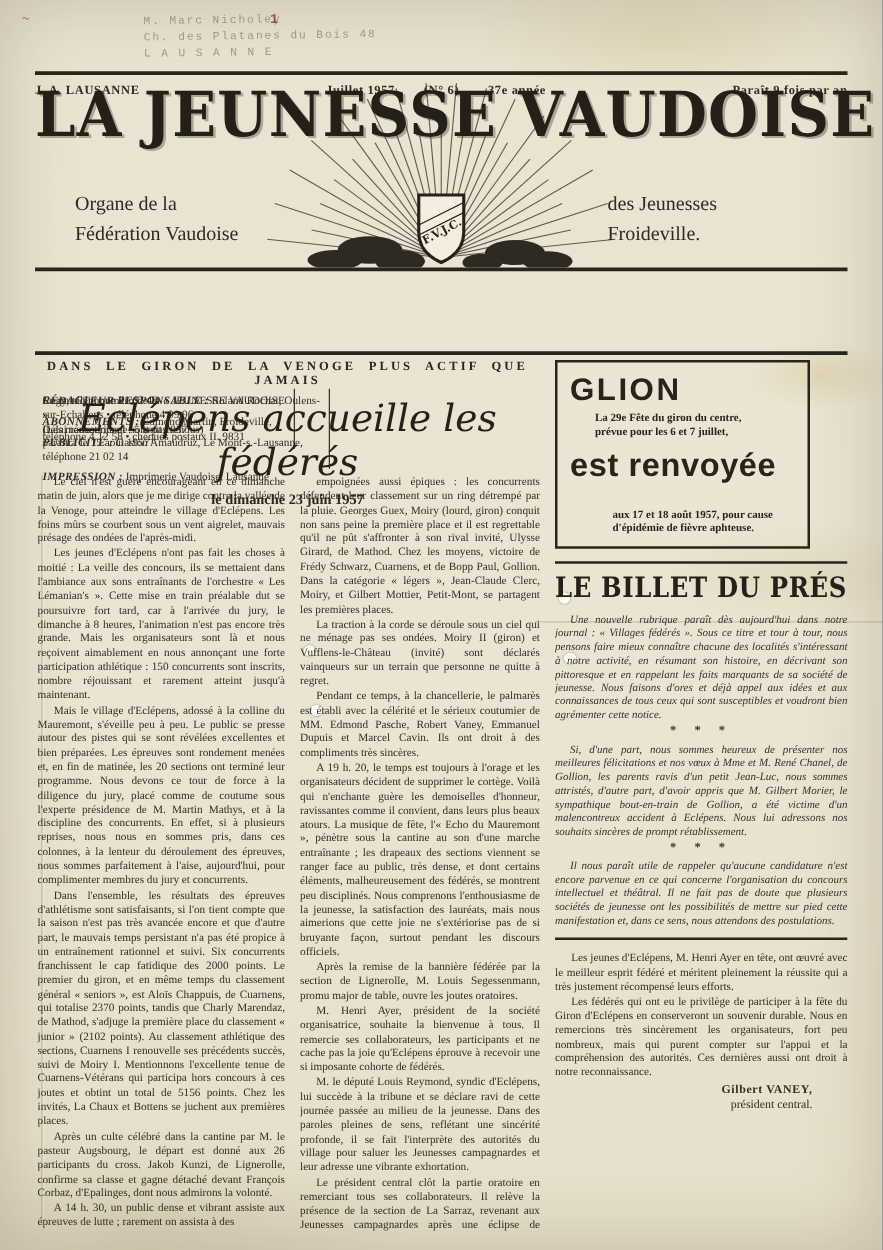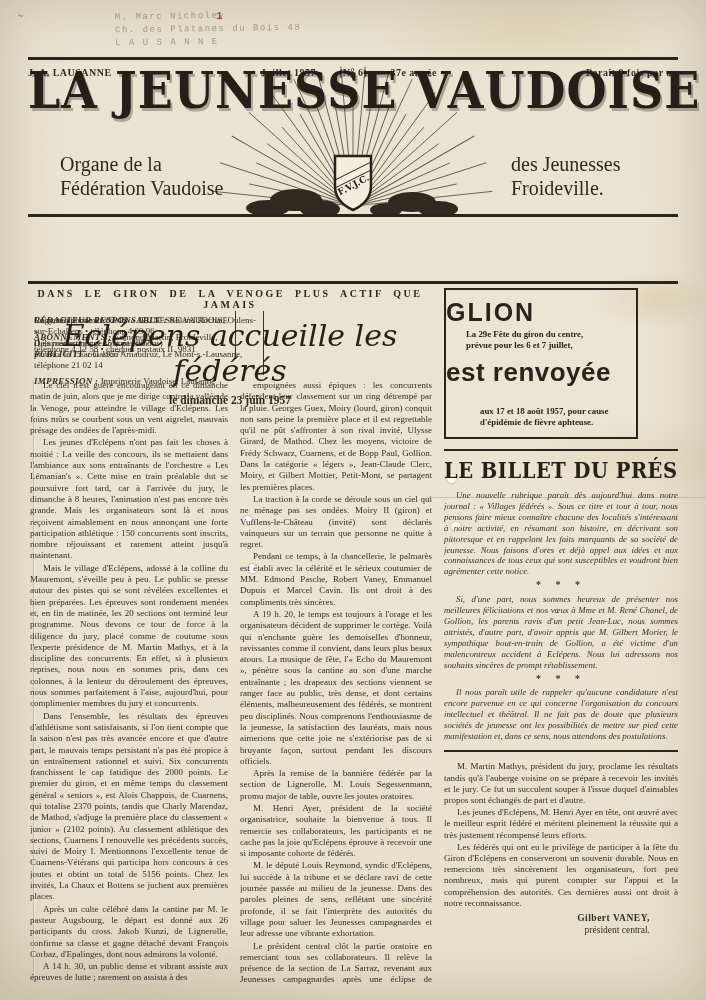--- a/index.html
+++ b/index.html
@@ -38,7 +38,7 @@
     font-family:"DejaVu Serif",serif;font-weight:bold;font-size:46px;letter-spacing:1px;
     color:#242019;transform:scaleY(1.08);transform-origin:top;
     text-shadow:2px 2px 0 rgba(60,52,40,.35);white-space:nowrap;}
-  .tagline{position:absolute;font-size:20px;color:#2f2a21;line-height:24px;font-family:"Liberation Serif",serif;}
+  .tagline{position:absolute;font-size:16px;color:#2f2a21;line-height:24px;font-family:"Liberation Serif",serif;}
   .tagline.left{left:32px;top:92px;}
   .tagline.right{left:483px;top:92px;}
   

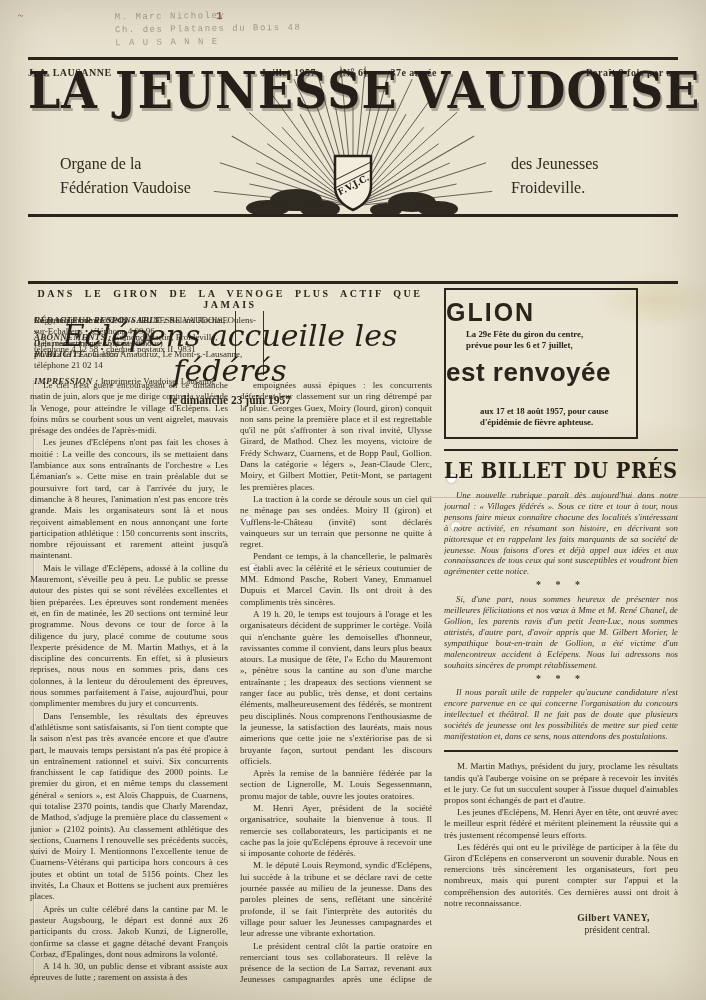--- a/index.html
+++ b/index.html
@@ -40,7 +40,7 @@
     text-shadow:2px 2px 0 rgba(60,52,40,.35);white-space:nowrap;}
   .tagline{position:absolute;font-size:16px;color:#2f2a21;line-height:24px;font-family:"Liberation Serif",serif;}
   .tagline.left{left:32px;top:92px;}
-  .tagline.right{left:483px;top:92px;}
+  .tagline.right{left:458px;top:92px;}
   
   .infobar{position:absolute;left:28px;top:219px;width:650px;height:59px;display:flex;
     font-size:7.8px;line-height:12px;text-align:center;color:#3a3428;}

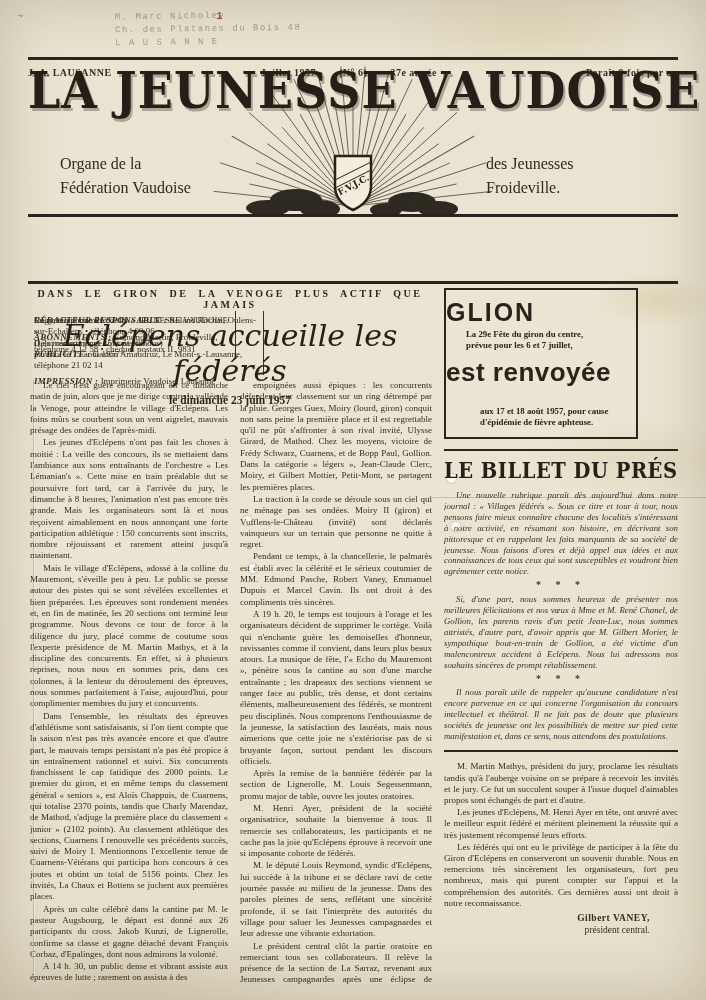--- a/index.html
+++ b/index.html
@@ -61,7 +61,7 @@
   .col2{left:212px;width:192px;height:606px;}
   .col3{position:absolute;left:416px;top:0;width:234px;height:700px;overflow:hidden;}
   
-  .glion{border:2.5px solid #2a251c;width:182px;padding:8px 8px 9px 0;color:#29241b;background:rgba(255,255,255,.06);}
+  .glion{border:2.5px solid #2a251c;width:182px;padding:8px 8px 9px 10px;color:#29241b;background:rgba(255,255,255,.06);}
   .glion .g-title{font-family:"Liberation Sans","DejaVu Sans",sans-serif;font-weight:bold;font-size:25px;letter-spacing:2px;}
   .glion .g-small{font-size:8.8px;font-weight:bold;line-height:11px;margin-left:20px;margin-top:2px;}
   .glion .g-small2{font-size:8.8px;font-weight:bold;line-height:11px;margin-left:34px;margin-top:18px;}

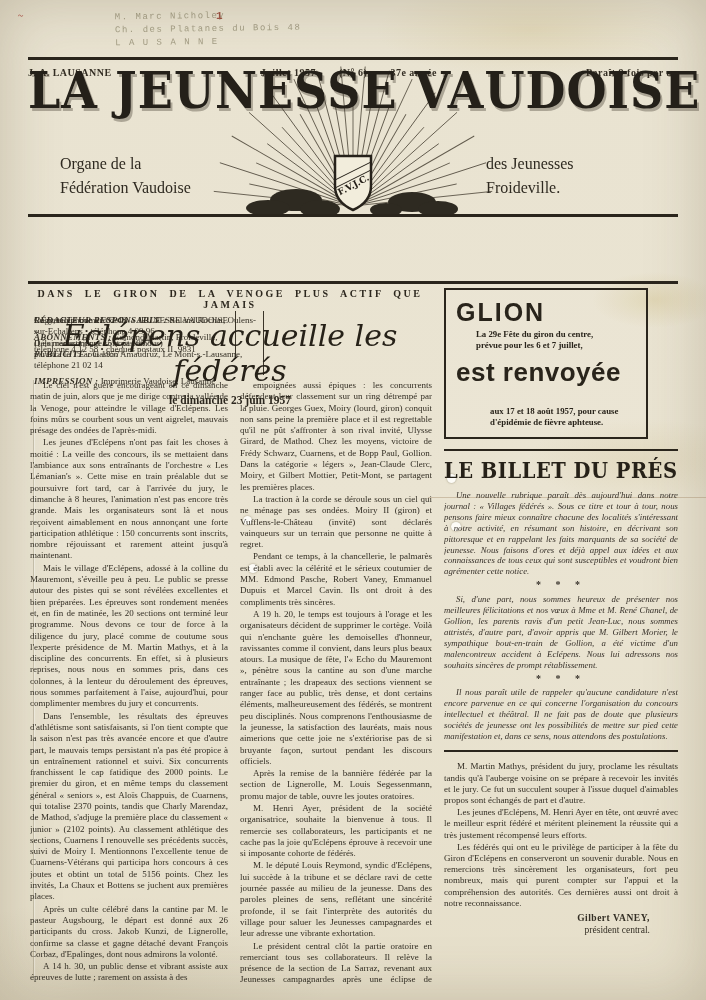--- a/index.html
+++ b/index.html
@@ -241,7 +241,6 @@
       <div class="close-rule"></div>
 
       <div class="closing">
-        <p>M. Martin Mathys, président du jury, proclame les résultats tandis qu'à l'auberge voisine on se prépare à recevoir les invités et le jury. Ce fut un succulent souper à l'issue duquel d'aimables propos sont échangés de part et d'autre.</p>
         <p>Les jeunes d'Eclépens, M. Henri Ayer en tête, ont œuvré avec le meilleur esprit fédéré et méritent pleinement la réussite qui a très justement récompensé leurs efforts.</p>
         <p>Les fédérés qui ont eu le privilège de participer à la fête du Giron d'Eclépens en conserveront un souvenir durable. Nous en remercions très sincèrement les organisateurs, fort peu nombreux, mais qui purent compter sur l'appui et la compréhension des autorités. Ces dernières aussi ont droit à notre reconnaissance.</p>
         <div class="sig">

